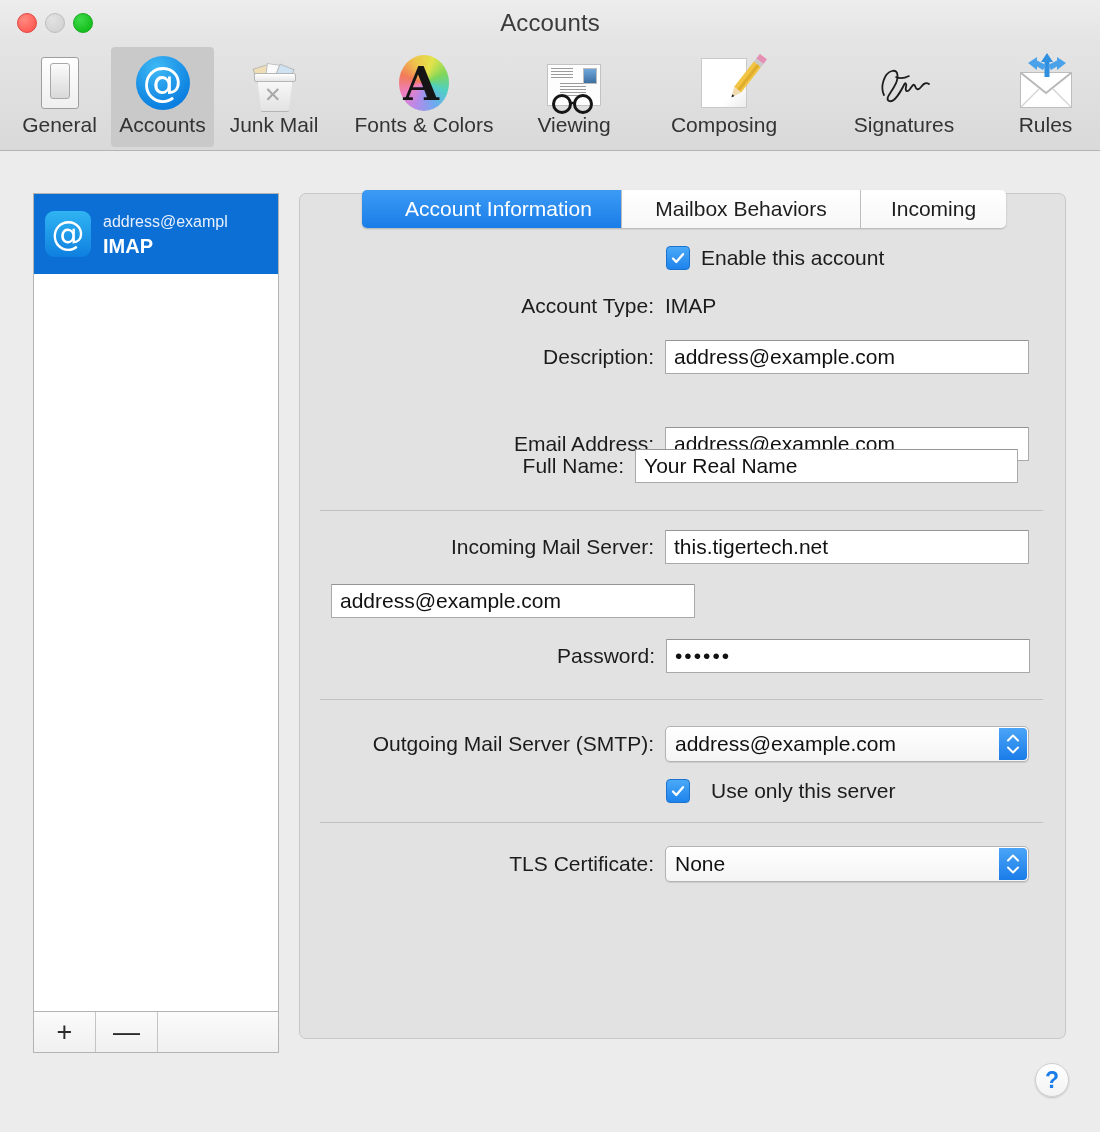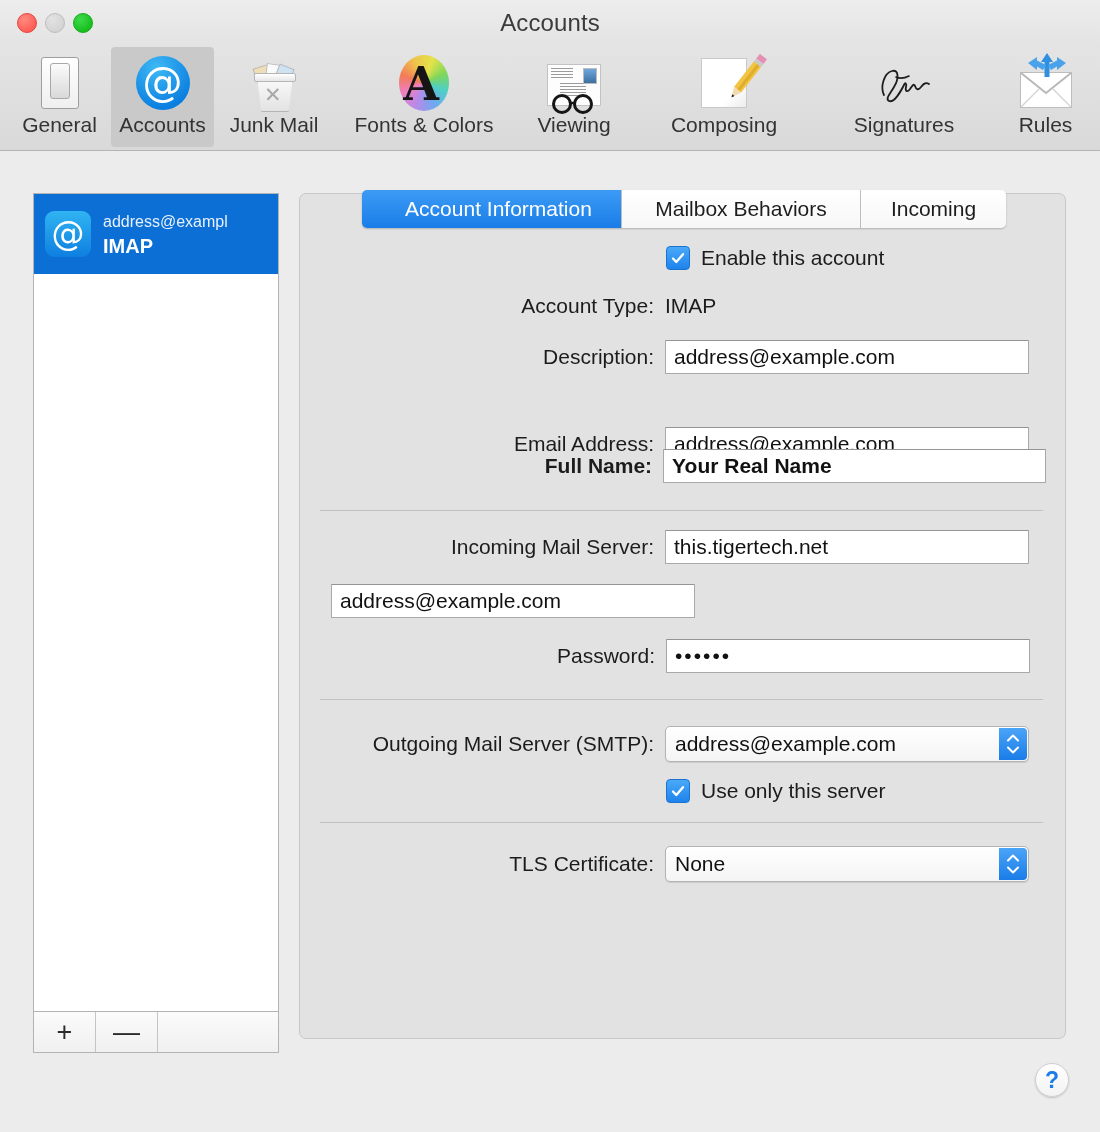--- a/index.html
+++ b/index.html
@@ -638,7 +638,7 @@
       <div class="field" style="width:364px;">address@example.com</div>
     </div>
 
-    <div class="row" style="left:336px; top:298px; width:710px;font-weight:bold;">
+    <div class="row" style="left:308px; top:298px; width:710px;">
       <div class="lbl" style="width:334px;">Full Name:</div>
       <div class="field" style="width:404px;">Your Real Name</div>
     </div>

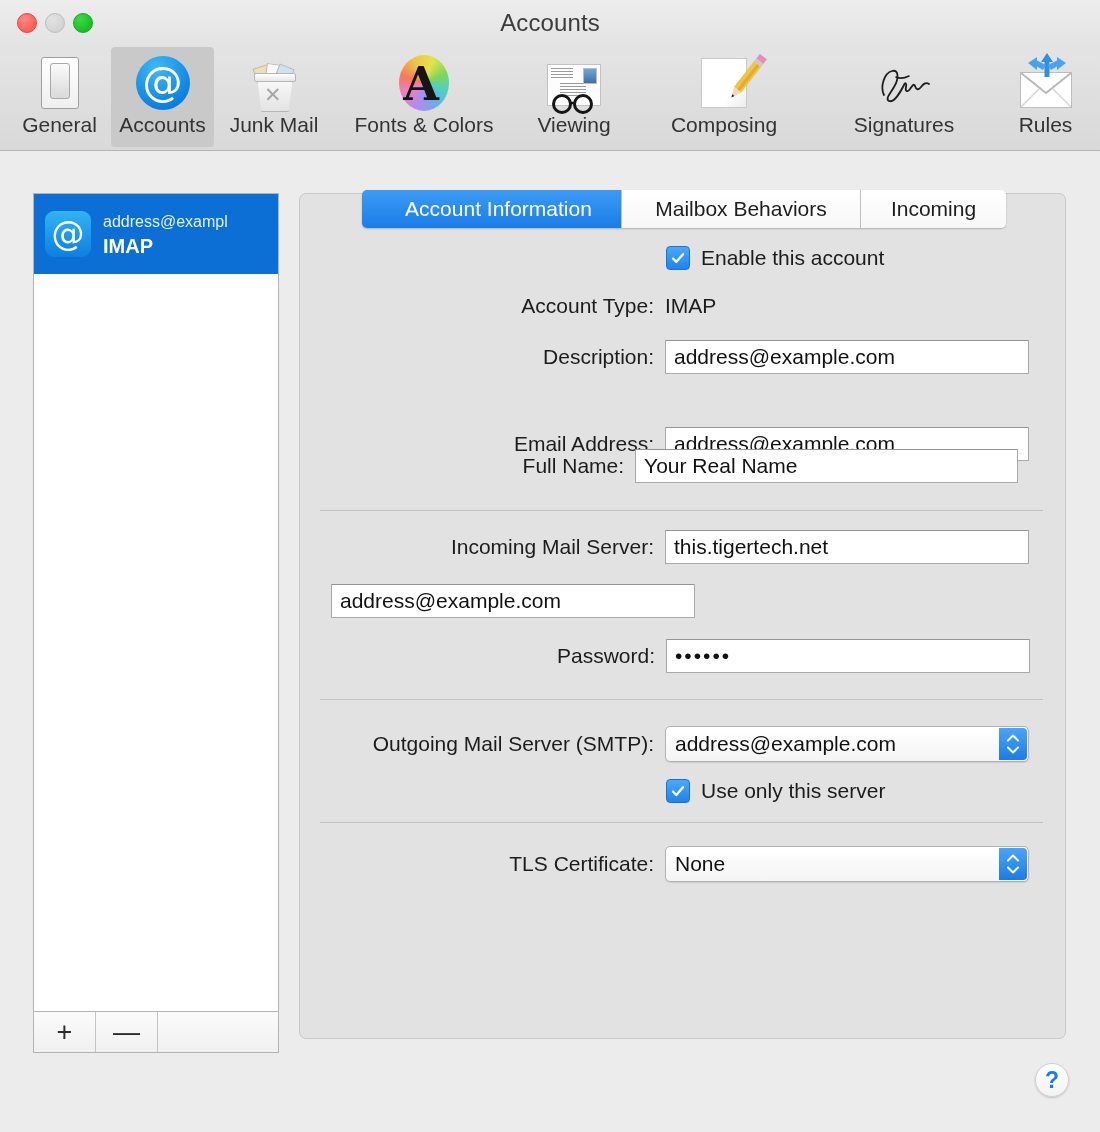--- a/index.html
+++ b/index.html
@@ -676,7 +676,7 @@
       </div>
     </div>
 
-    <div class="cbrow" style="left:666px; top:628px;">
+    <div class="cbrow" style="left:666px; top:628px;gap:10px;">
       <div class="cbox">
         <svg width="16" height="16" viewBox="0 0 16 16">
             <path d="M3 8.5 L6.3 12 L13 4.2" fill="none" stroke="#fff" stroke-width="2.3" stroke-linecap="round" stroke-linejoin="round"></path>

